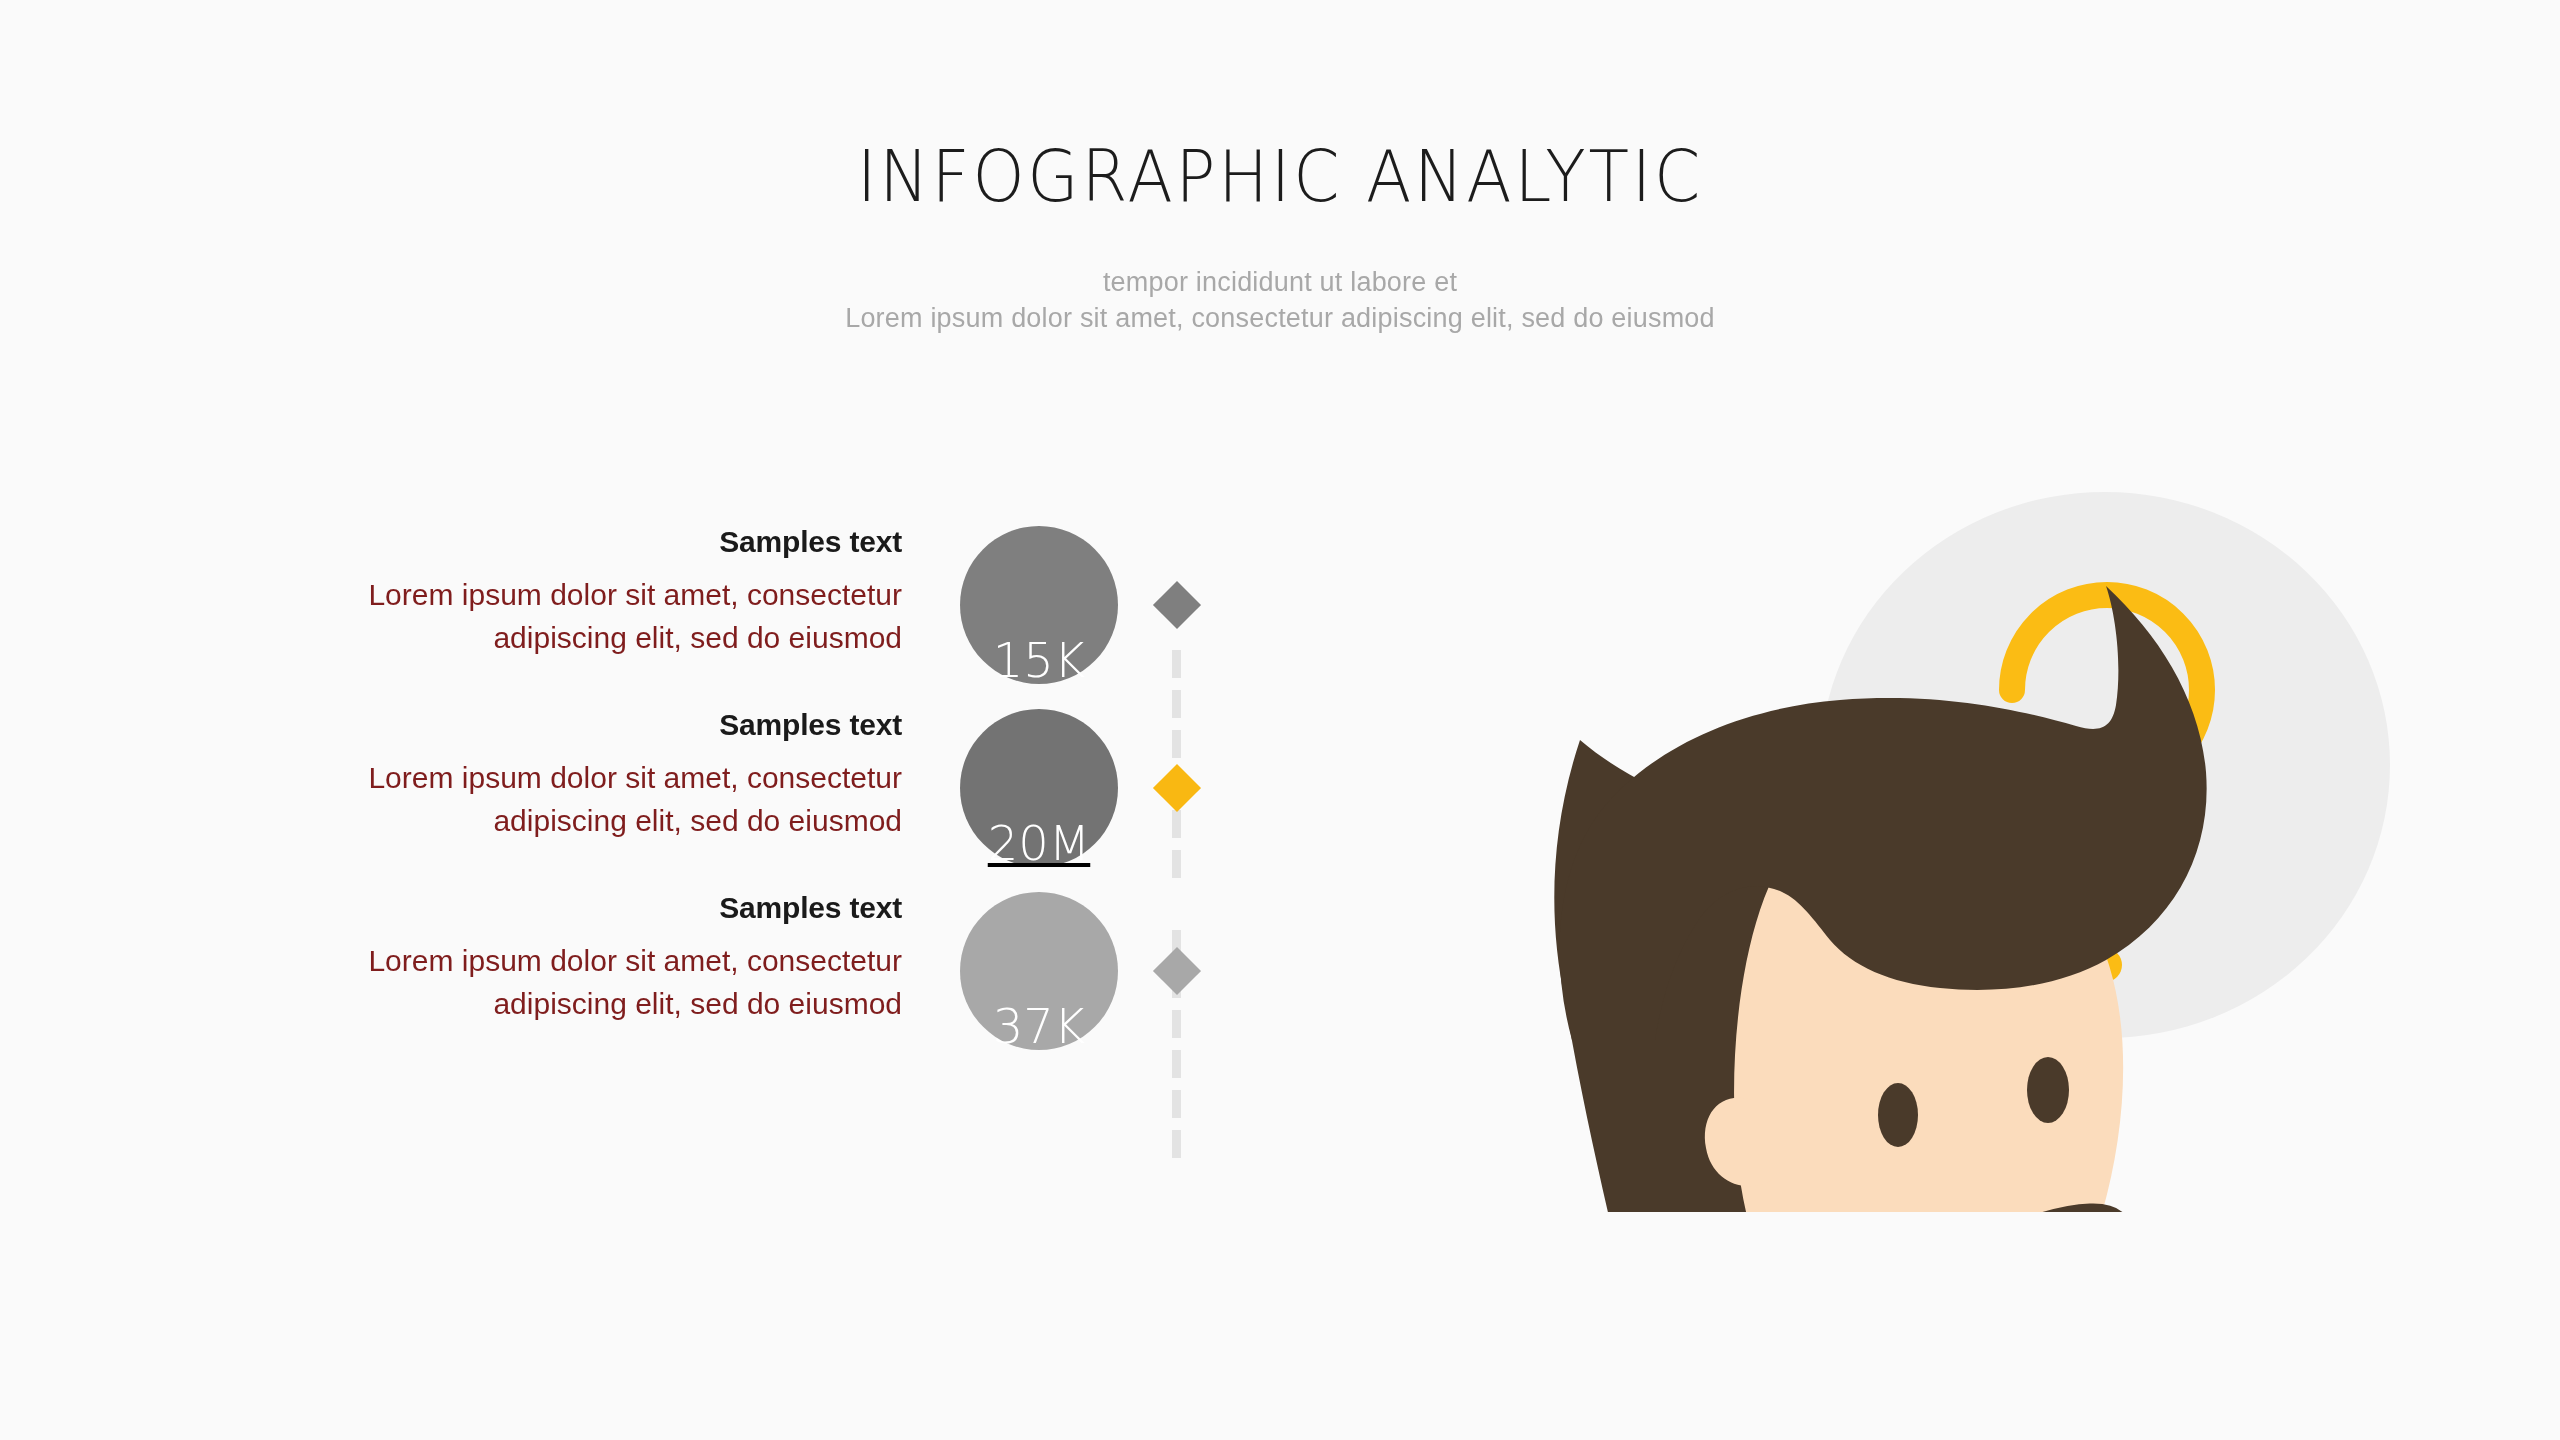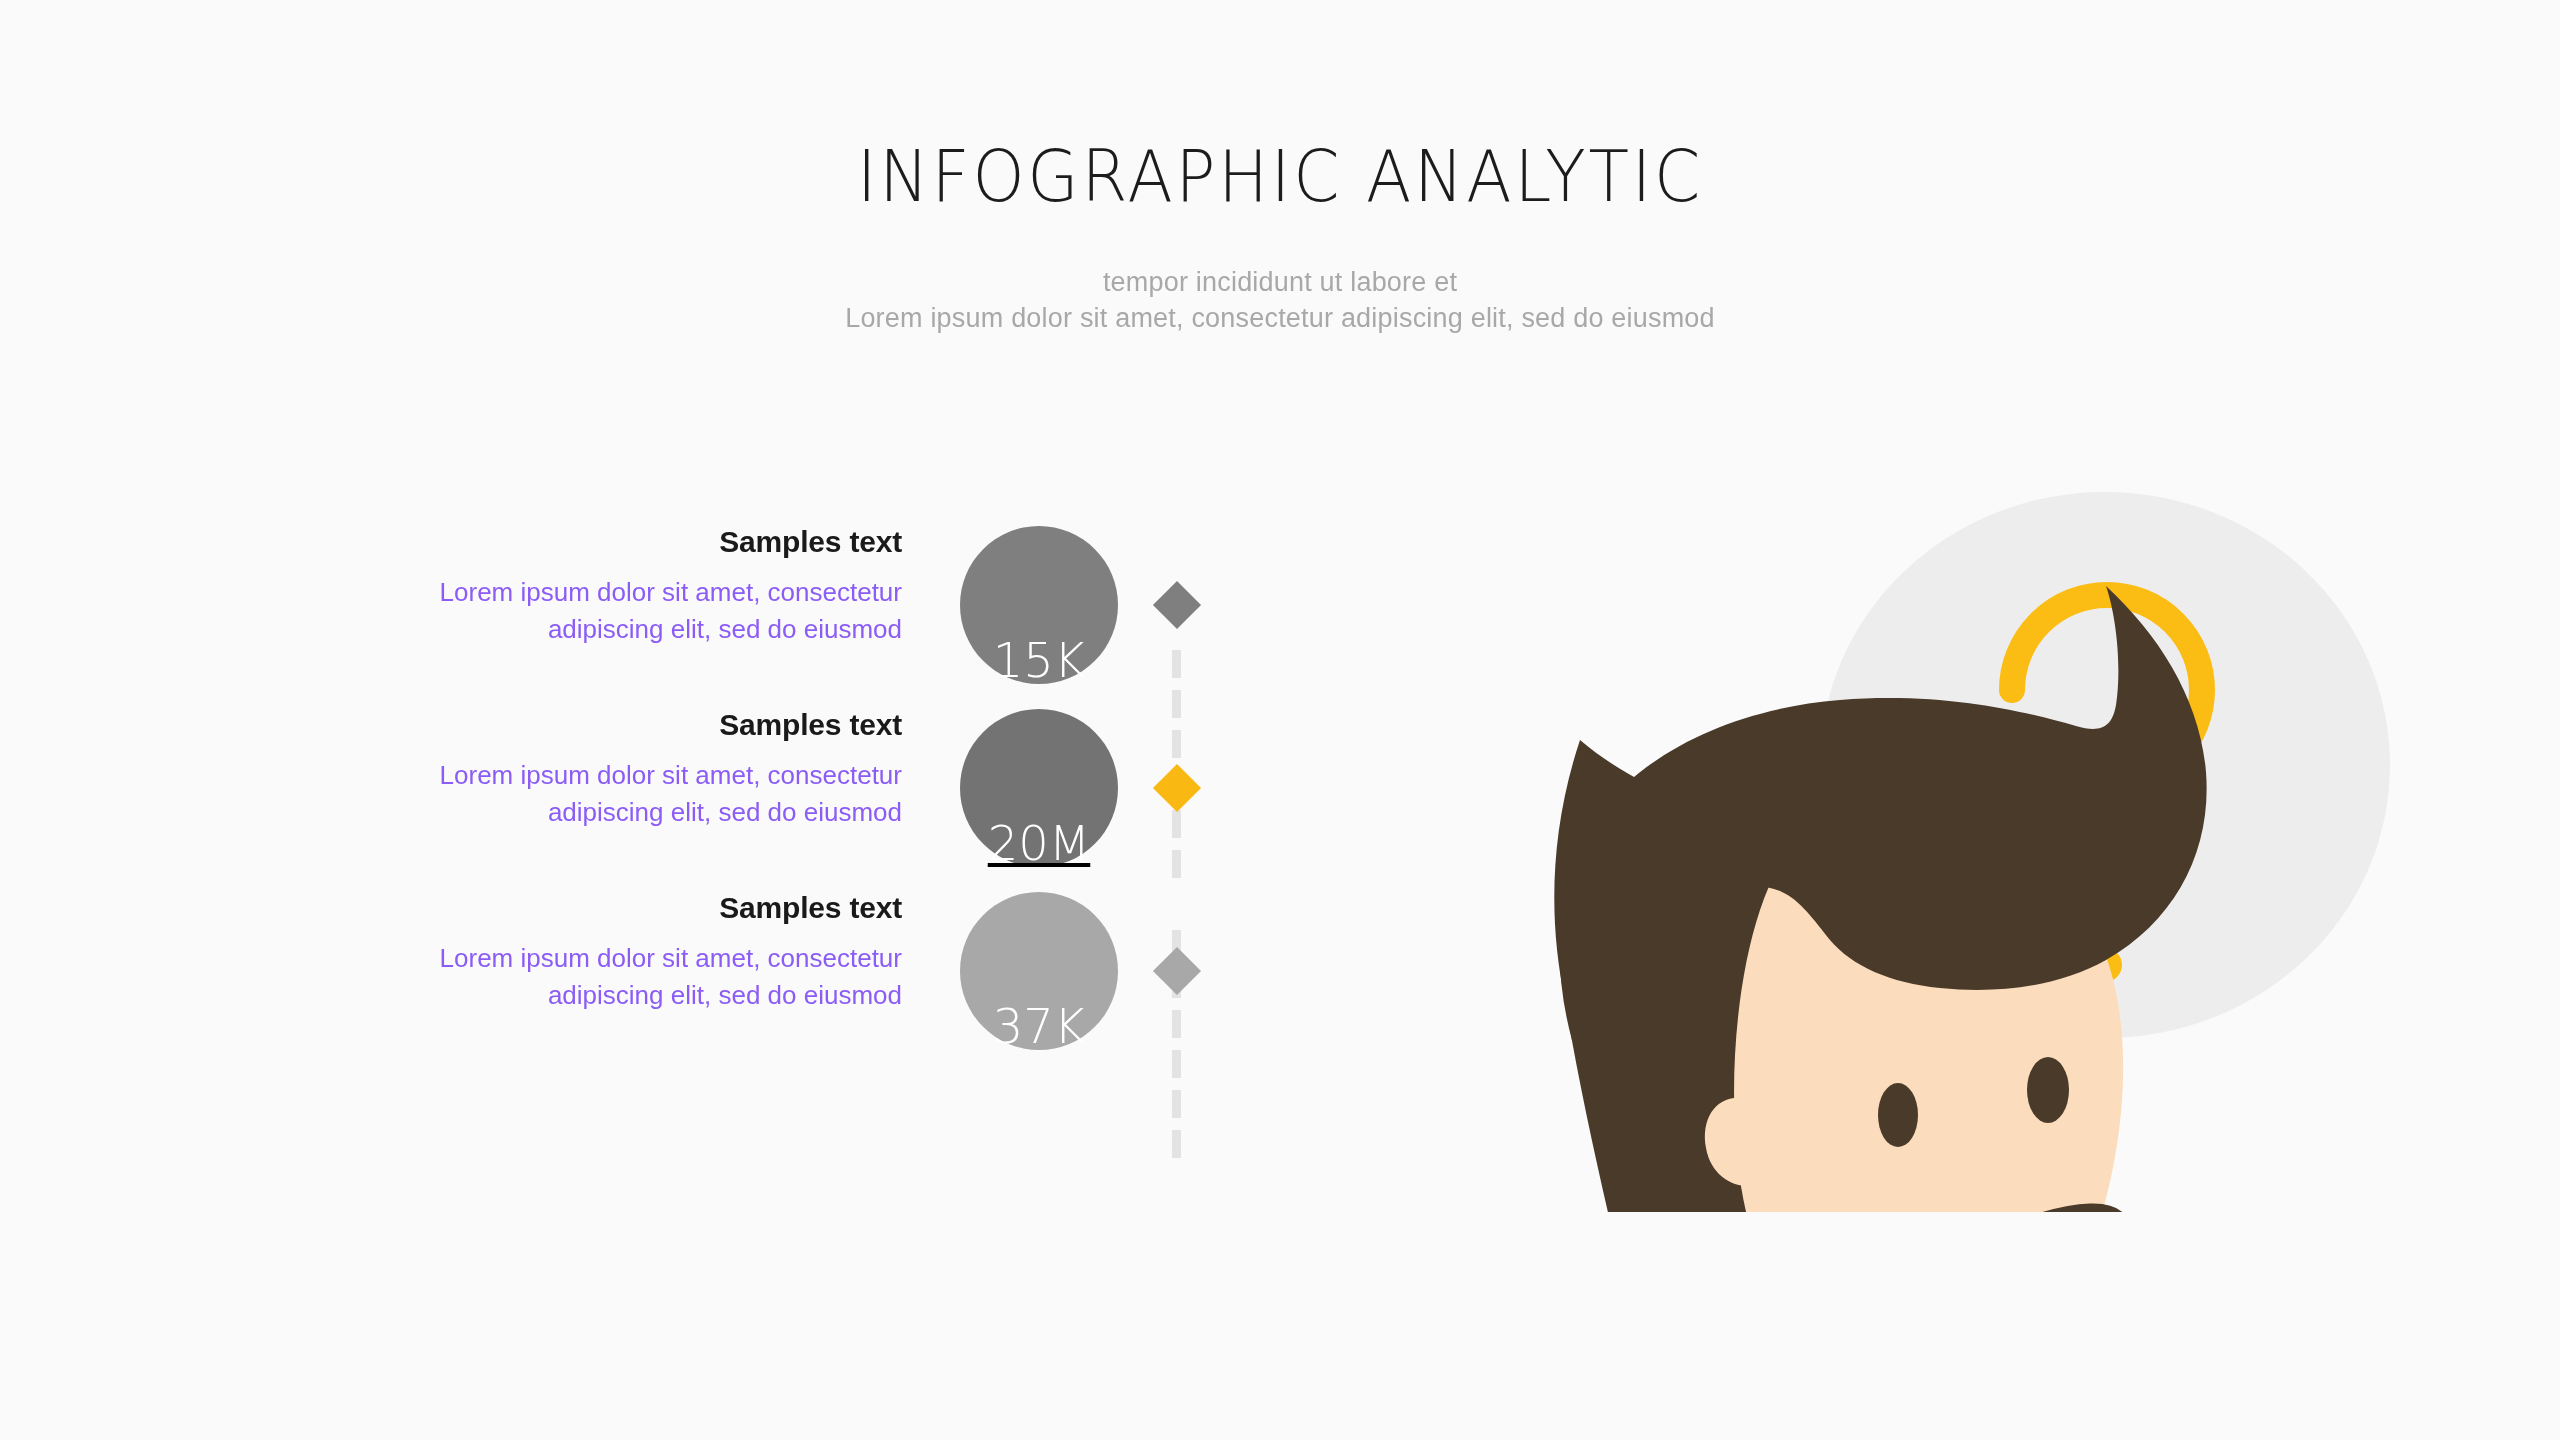--- a/index.html
+++ b/index.html
@@ -87,9 +87,9 @@
   .row-body {
     margin-top: 16px;
     font-family: "Liberation Sans", sans-serif;
-    font-size: 26px;
+    font-size: 30px;
     font-weight: 400;
-    color: #8b5cf6;
+    color: #7f1d1d;
     line-height: 1.42;
   }
   .row-body div { white-space: nowrap; }

